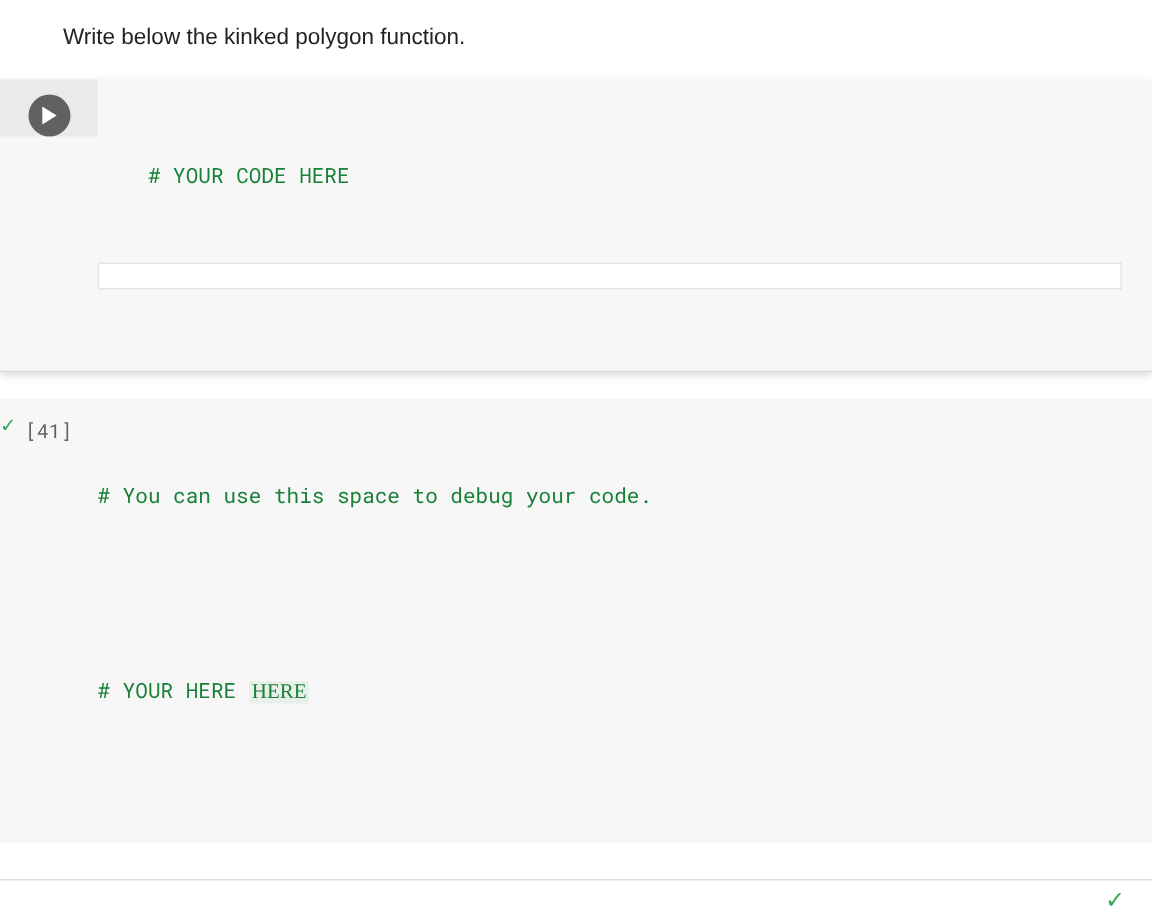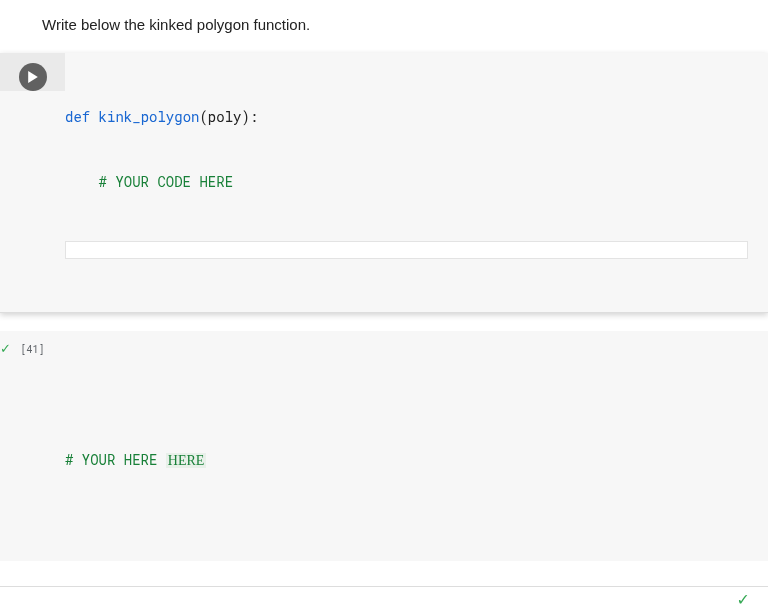--- a/index.html
+++ b/index.html
@@ -131,7 +131,6 @@
     </div>
   </div>
   <div class="code-area">
-    <span class="line"><span class="kw">def</span><span class="fn"> kink_polygon</span><span class="paren">(poly):</span></span>
     <span class="line"><span>    </span><span class="comment"># YOUR CODE HERE</span></span>
     <div class="blank-input"></div>
   </div>

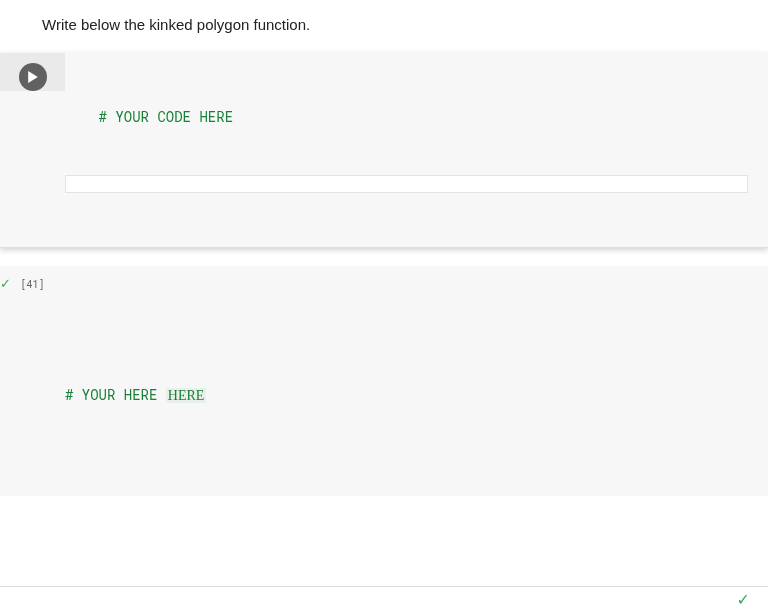--- a/index.html
+++ b/index.html
@@ -44,7 +44,7 @@
   }
   .gutter-text {
     font-family: "Roboto Mono", Consolas, monospace;
-    font-size: 10px;
+    font-size: 13px;
     color: #5f6368;
   }
   .gutter-check {

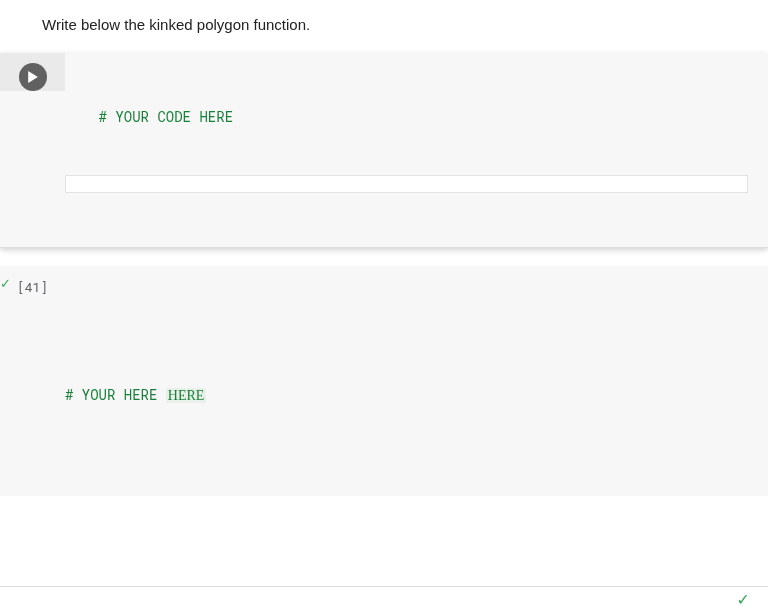--- a/index.html
+++ b/index.html
@@ -142,6 +142,7 @@
     <span class="gutter-text">[41]</span>
   </div>
   <div class="code-area">
+    <span class="line"><span class="comment"># You can use this space to debug your code.</span></span>
     <span class="line">&nbsp;</span>
     <span class="line"><span class="comment"># YOUR HERE </span><span class="comment here-box">HERE</span></span>
   </div>

